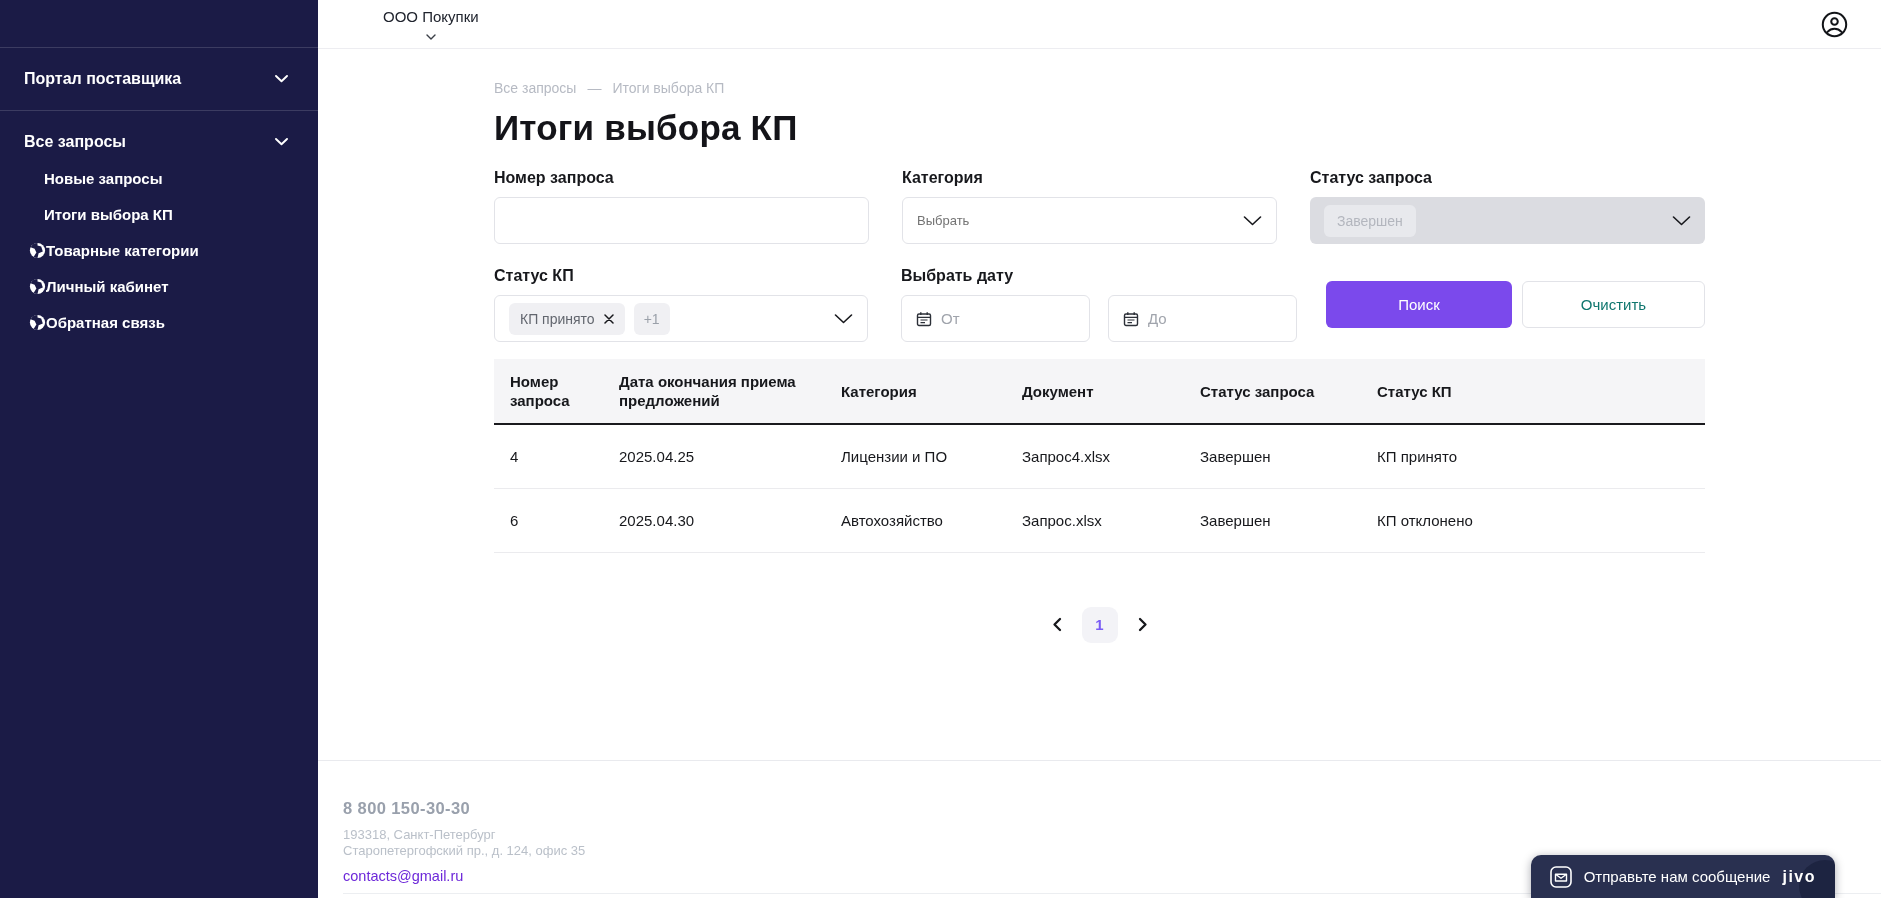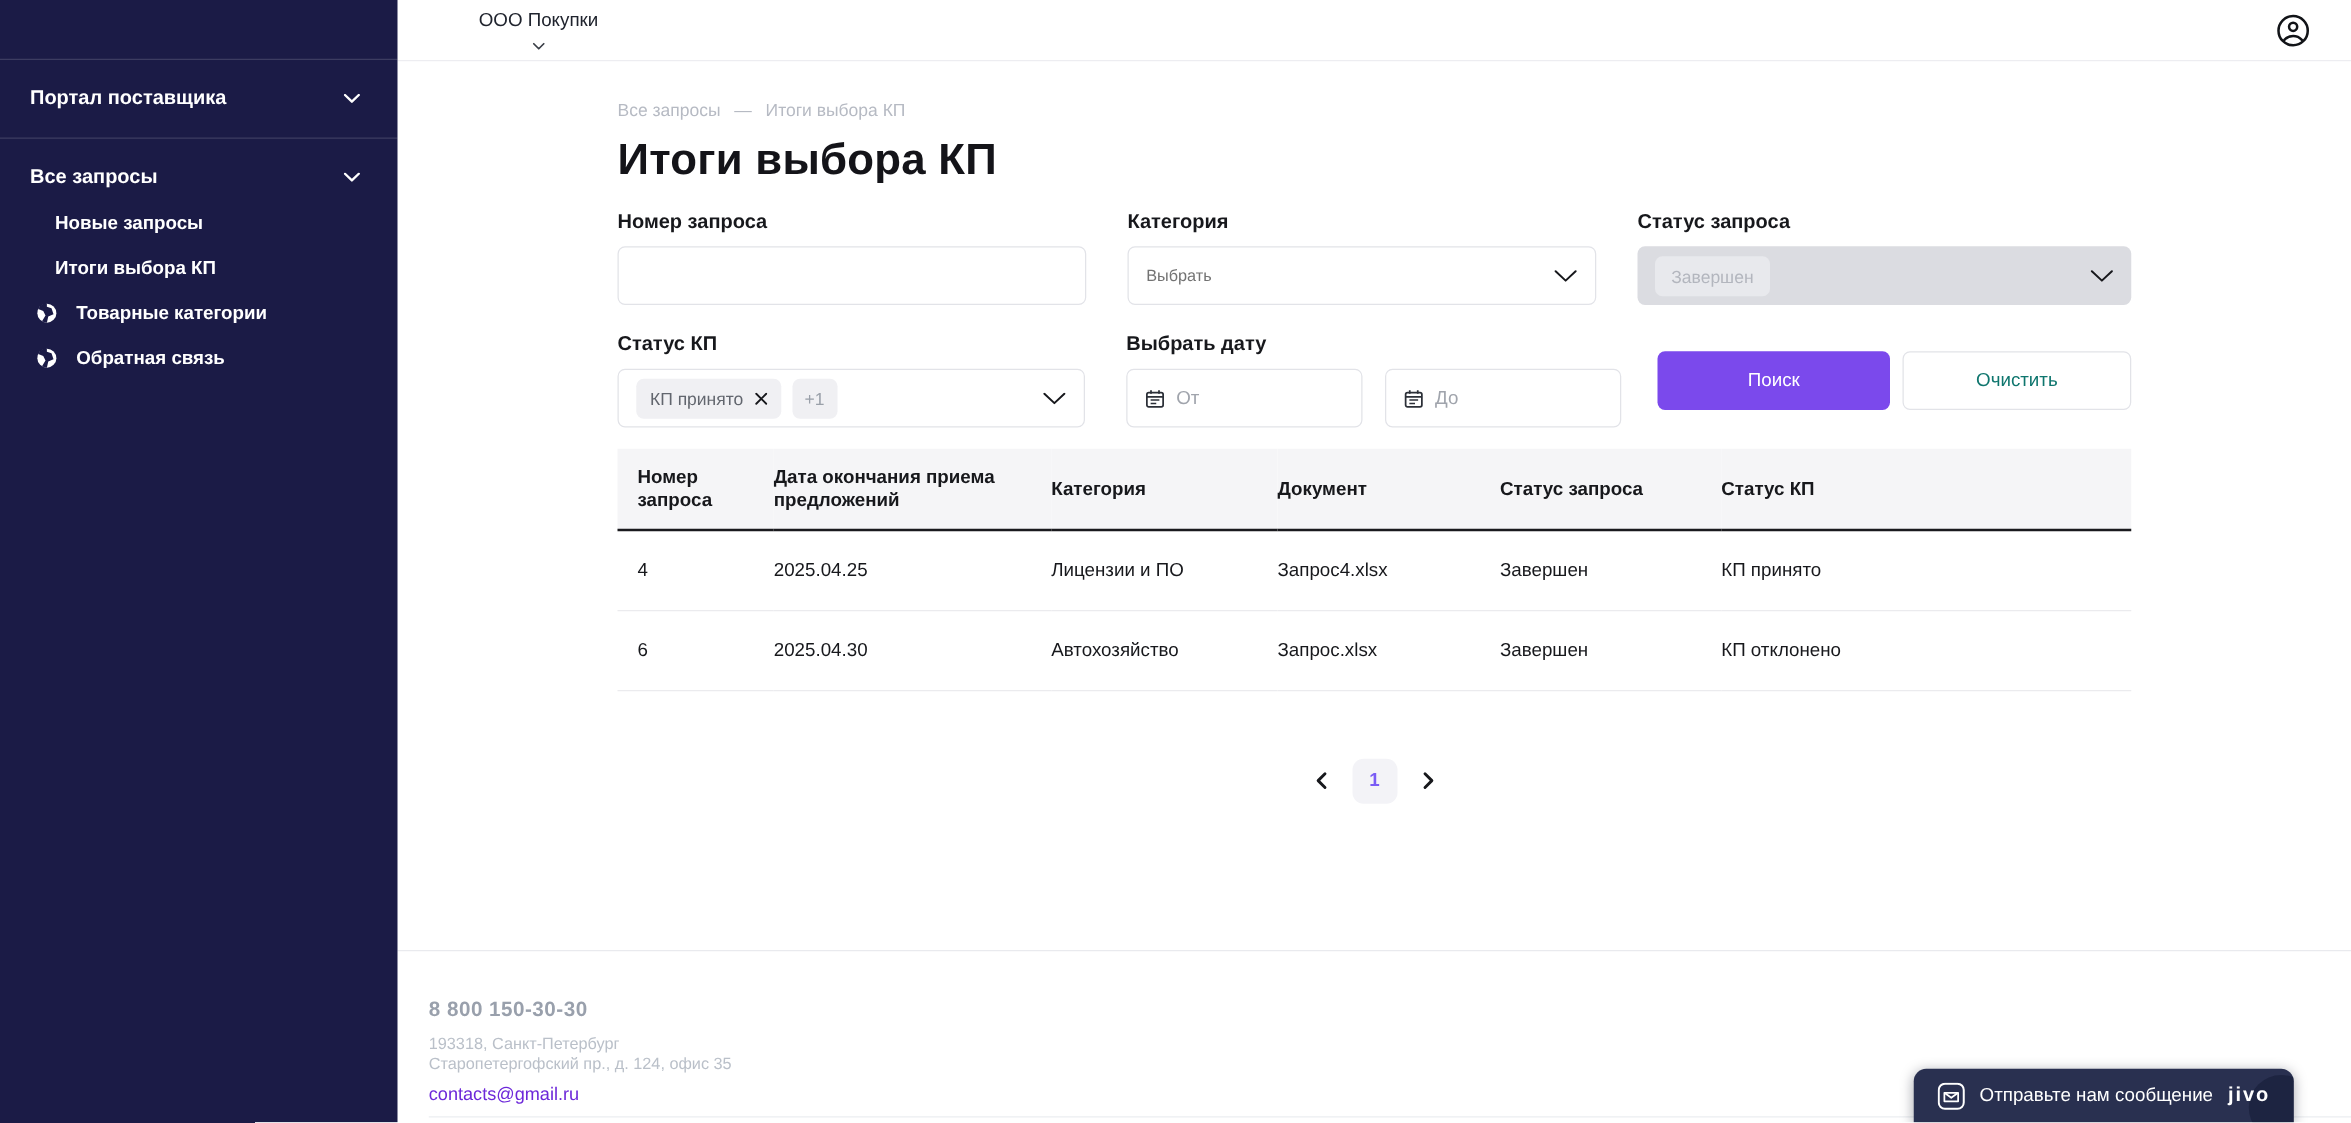--- a/index.html
+++ b/index.html
@@ -17,7 +17,7 @@
                    padding:0 30px 0 24px; color:#fff; font-weight:700; font-size:16px; cursor:pointer; }
   .sb-sub-item { height:36px; display:flex; align-items:center; padding-left:44px;
                  font-size:15px; font-weight:700; color:#fff; cursor:pointer; }
-  .sb-link { height:36px; display:flex; align-items:center; padding-left:29px; gap:15px;
+  .sb-link { height:36px; display:flex; align-items:center; padding-left:29px; 
              font-size:15px; font-weight:700; color:#fff; cursor:pointer; }
   .sb-chevron { width:13px; height:8px; color:#fff; flex:none; }
   .globe { width:17px; height:17px; flex:none; }

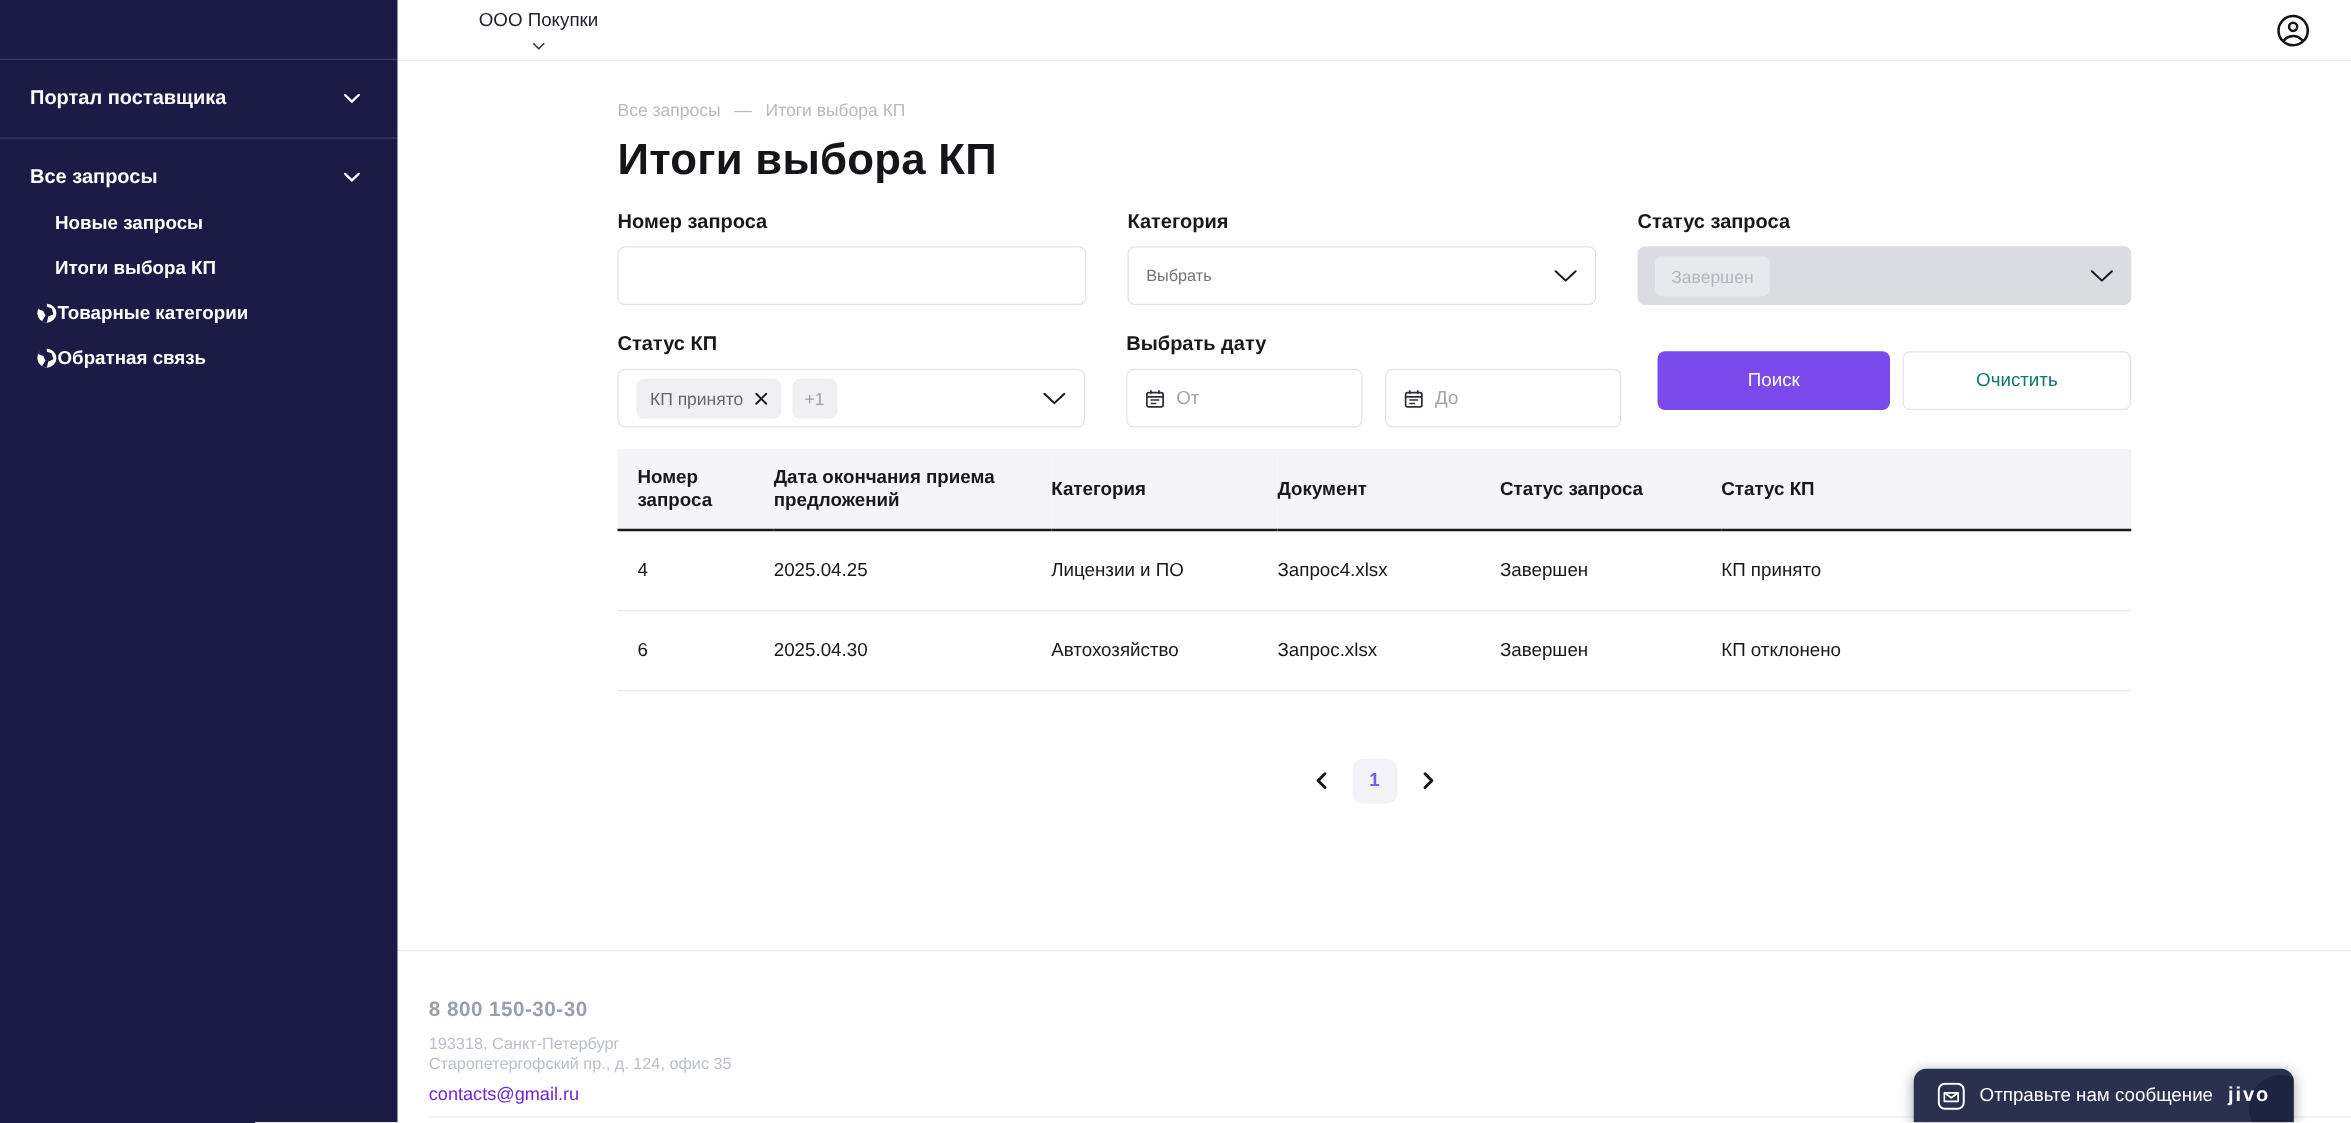--- a/index.html
+++ b/index.html
@@ -148,6 +148,13 @@
           <path d="M8.5 .9 A7.6 7.6 0 0 0 1.6 5.2 L5.6 6.8 L7.4 10.4 L4.6 14.9 A7.6 7.6 0 0 0 8.5 16.1 L9.6 11.2 L13.8 9.4 L12.2 4.6 L8.5 3.4 Z" fill="#1b1b46"></path>
         </svg>
         <span>Товарные категории</span>
+      </div>
+      <div class="sb-link">
+        <svg class="globe" viewBox="0 0 17 17">
+          <circle cx="8.5" cy="8.5" r="7.6" fill="#ffffff"></circle>
+          <path d="M8.5 .9 A7.6 7.6 0 0 0 1.6 5.2 L5.6 6.8 L7.4 10.4 L4.6 14.9 A7.6 7.6 0 0 0 8.5 16.1 L9.6 11.2 L13.8 9.4 L12.2 4.6 L8.5 3.4 Z" fill="#1b1b46"></path>
+        </svg>
+        <span>Личный кабинет</span>
       </div>
       <div class="sb-link">
         <svg class="globe" viewBox="0 0 17 17">

